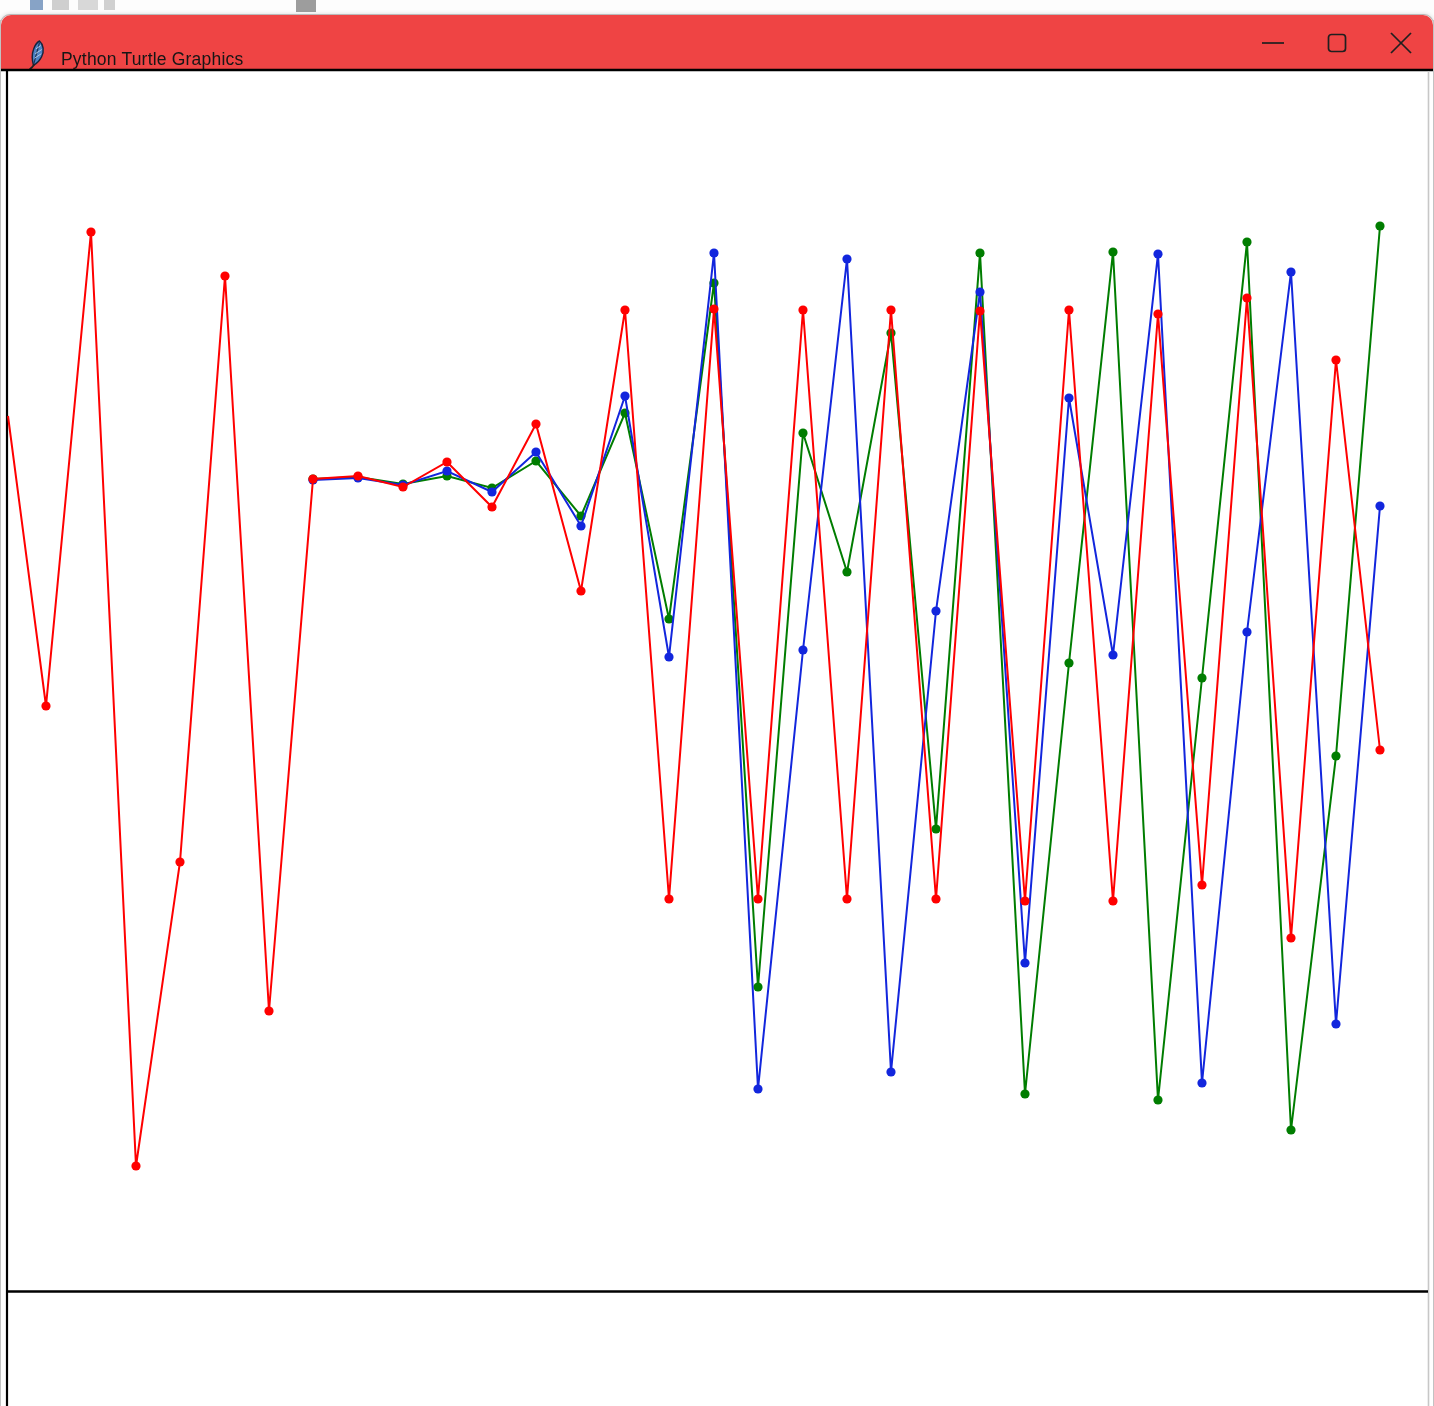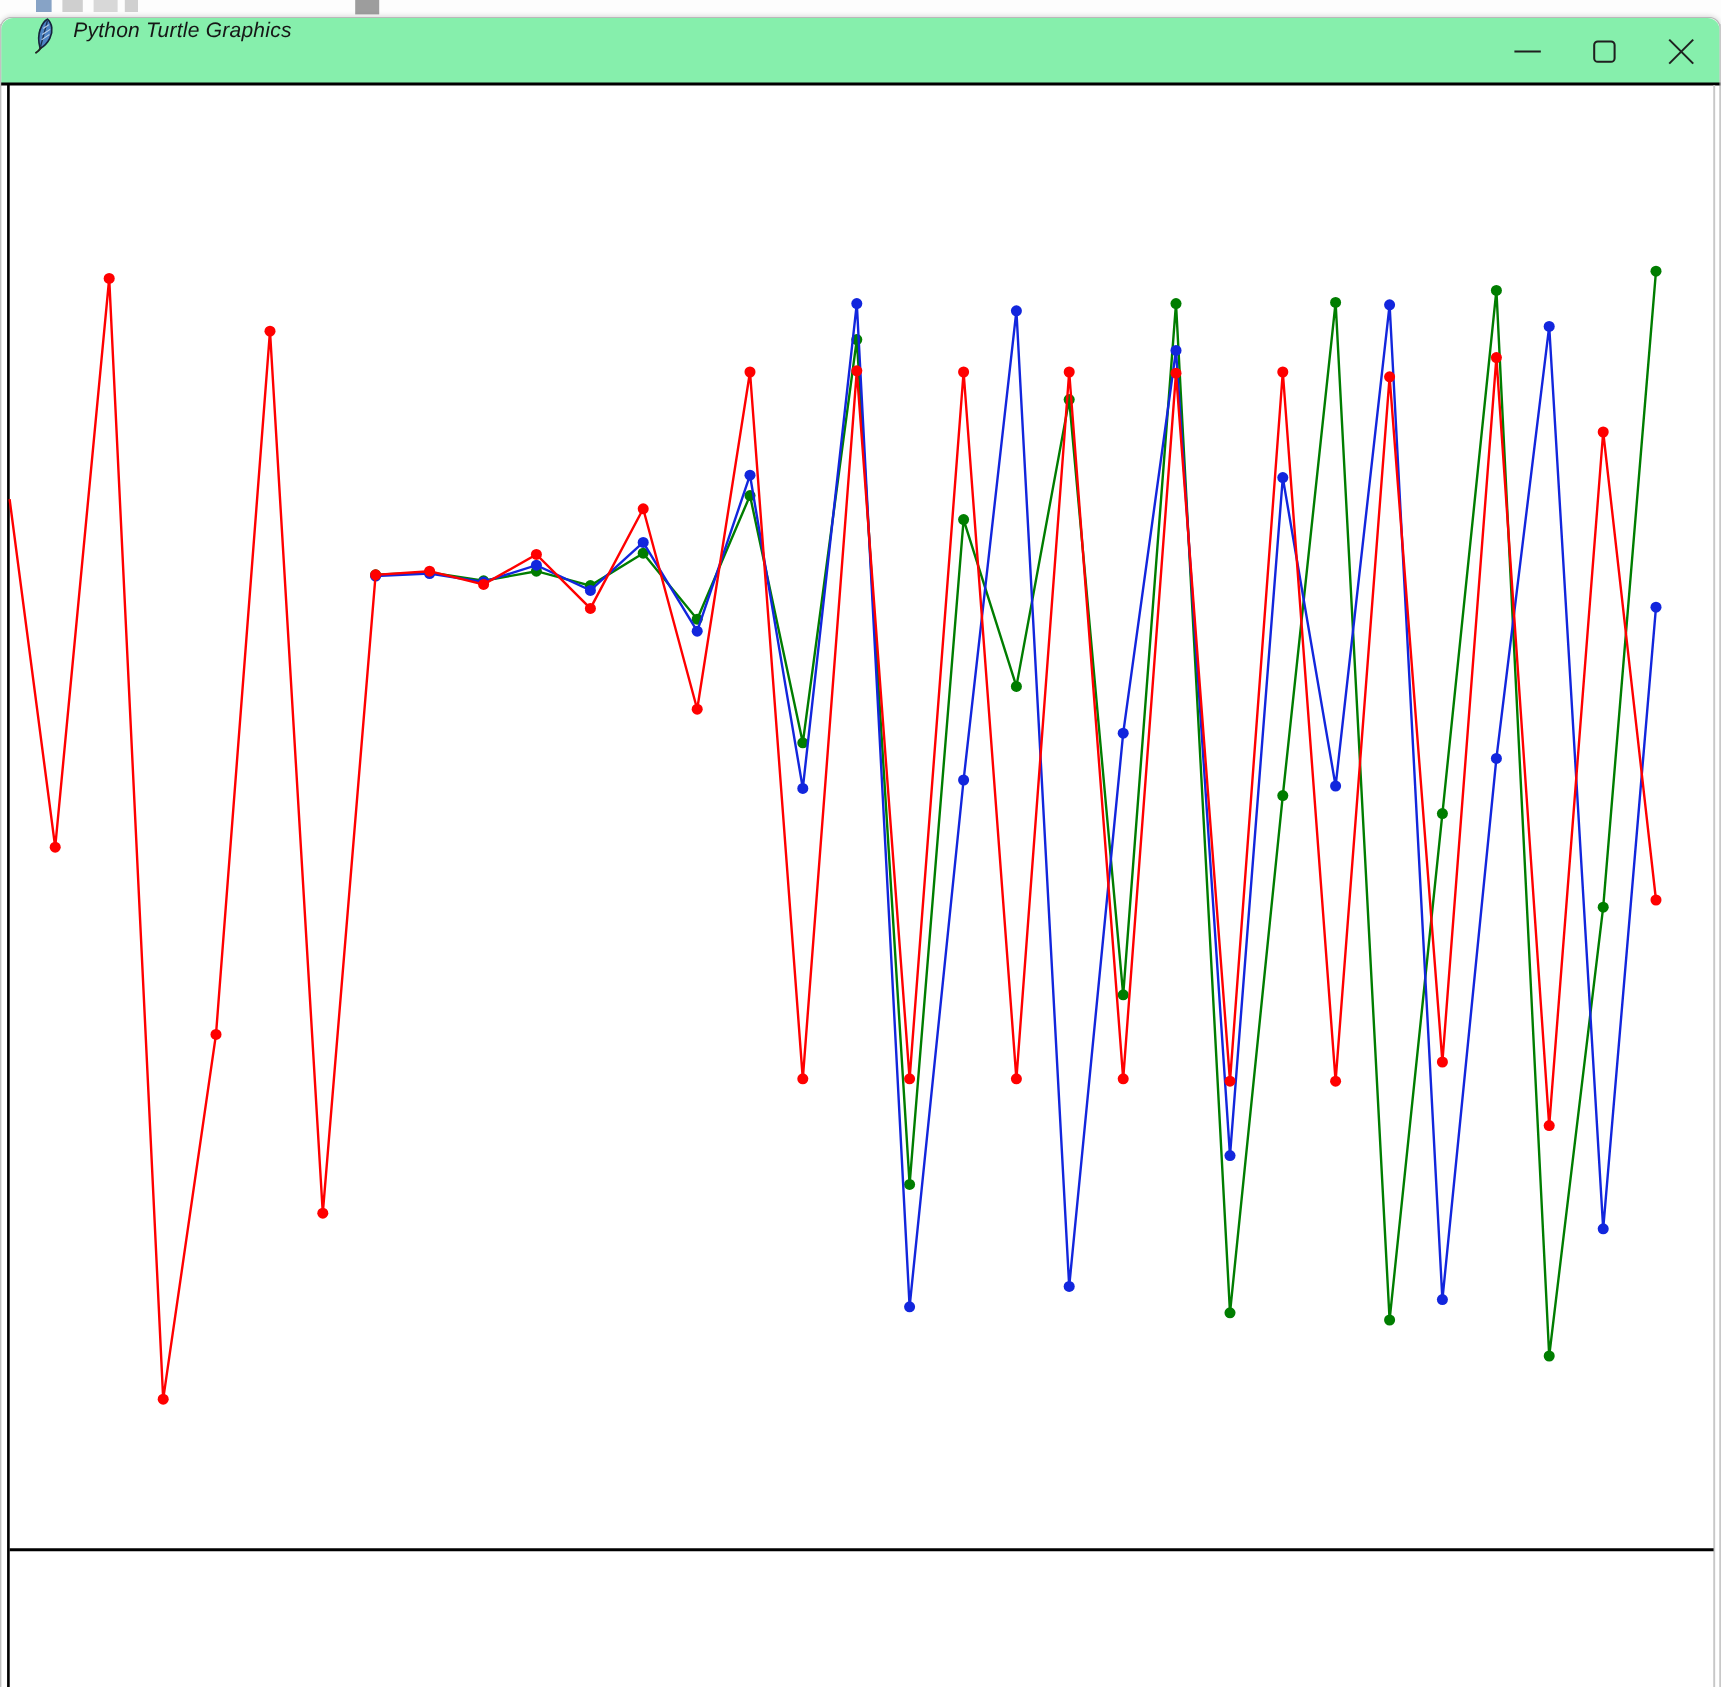--- a/index.html
+++ b/index.html
@@ -11,8 +11,8 @@
   .tk-window{position:absolute;left:0;top:14px;width:1432px;height:1392px;background:#ffffff;
              border:1px solid #b9b9b9;border-bottom:none;border-radius:10px 10px 0 0;
              box-shadow:0 0 4px rgba(0,0,0,.15);}
-  .titlebar{position:absolute;left:0;top:0;width:100%;height:55px;background:#86efac;
-            border-radius:10px 10px 0 0;display:flex;align-items:flex-start;font-style:italic;}
+  .titlebar{position:absolute;left:0;top:0;width:100%;height:55px;background:#ef4444;
+            border-radius:10px 10px 0 0;display:flex;align-items:flex-end;}
   .titlebar-icon{width:22px;height:30px;margin-left:24px;margin-right:14px;flex:0 0 auto;}
   .title-text{font-size:17.5px;color:#161616;letter-spacing:.2px;white-space:nowrap;}
   .win-buttons{margin-left:auto;display:flex;height:100%;align-items:stretch;}

